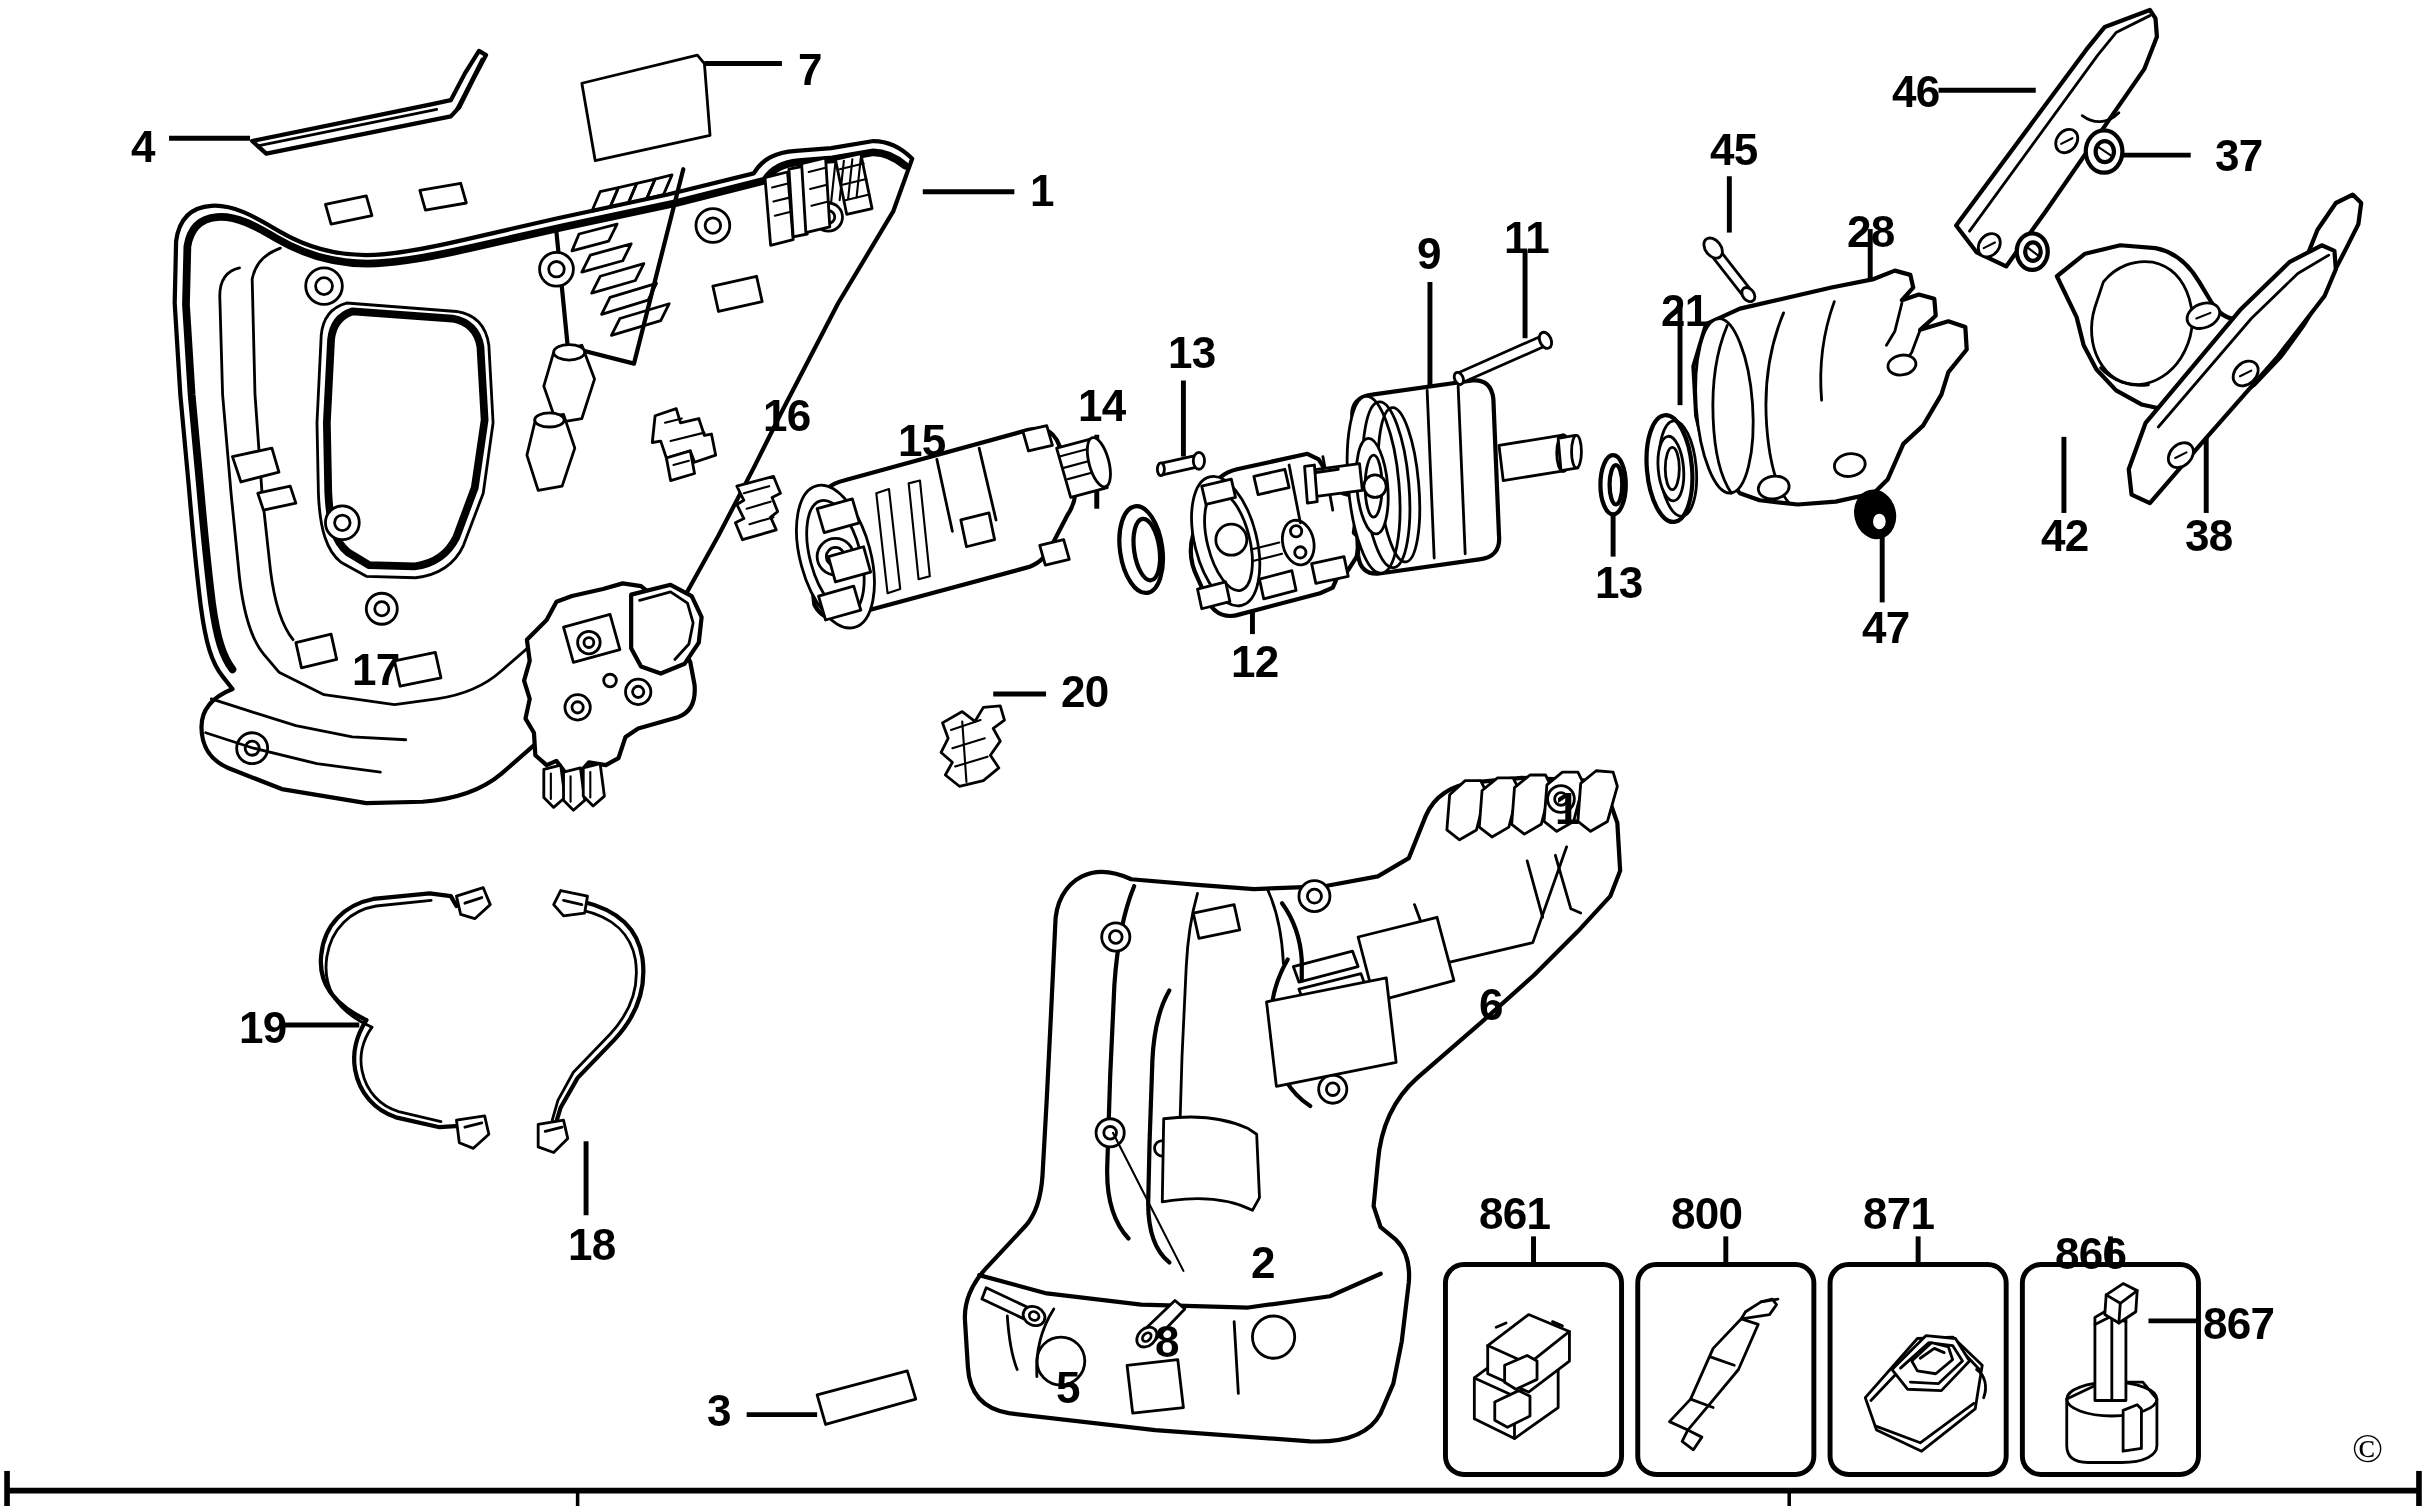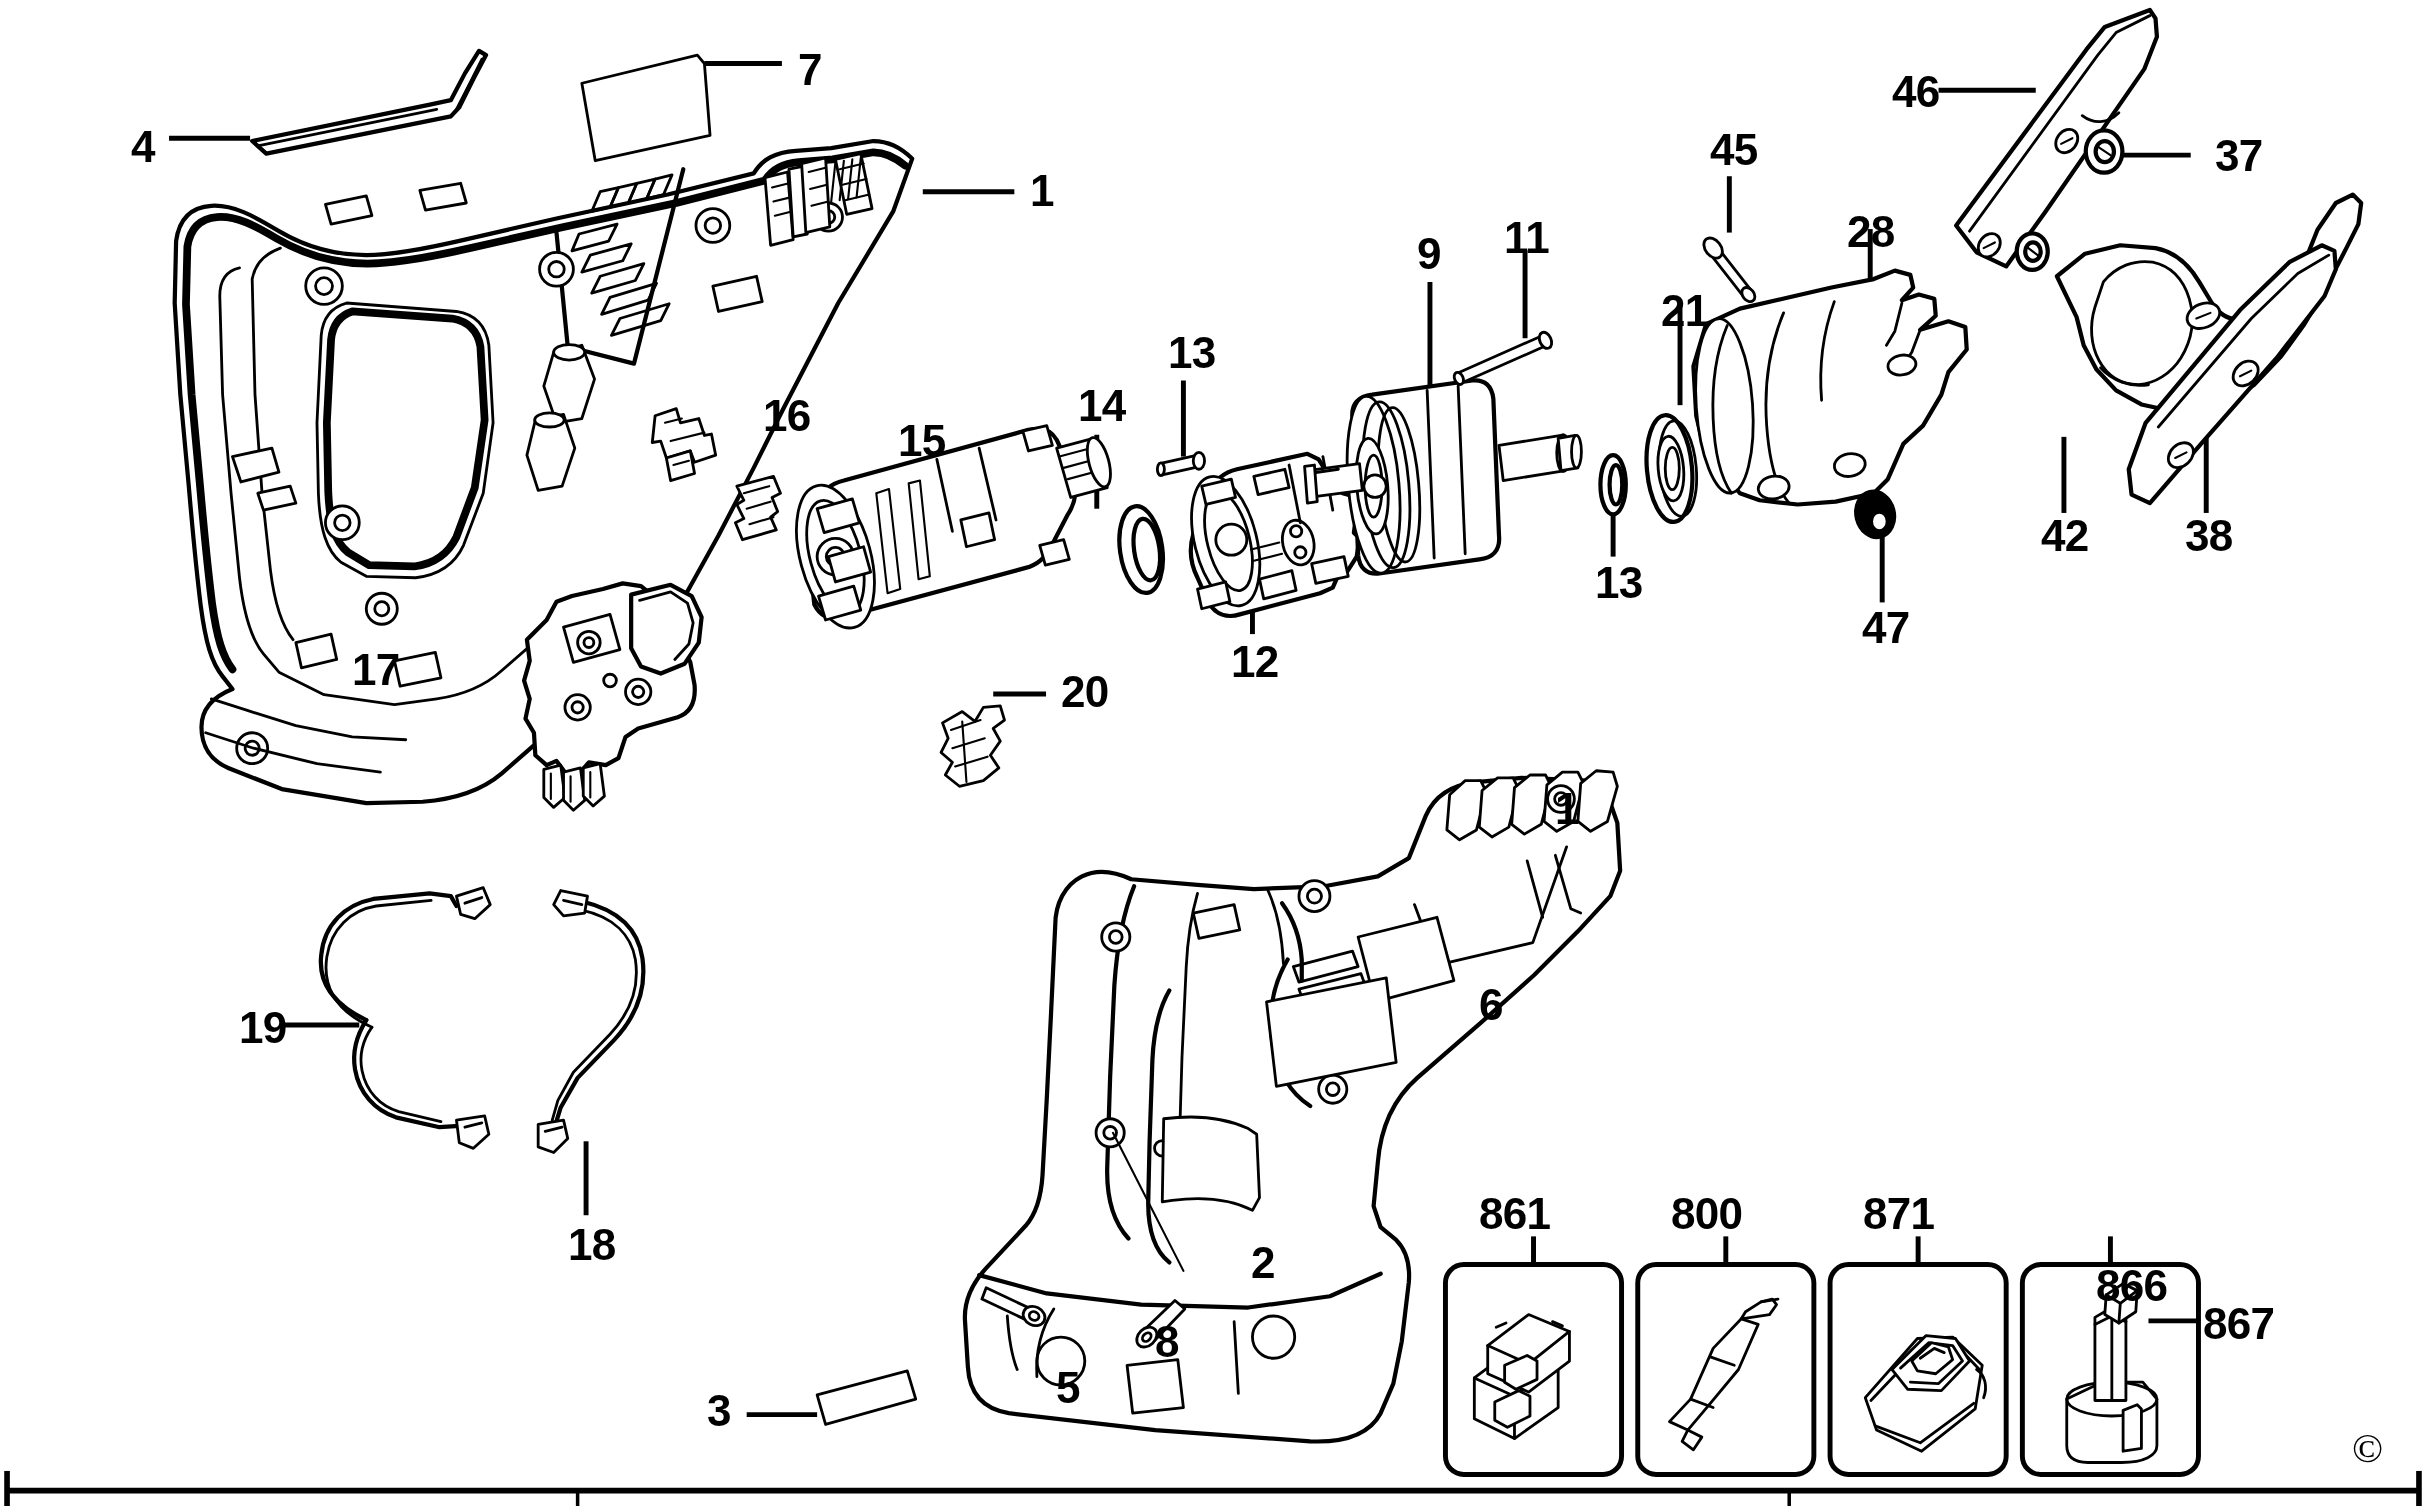--- a/index.html
+++ b/index.html
@@ -719,7 +719,7 @@
 <div class="lbl" style="left:1479px;top:1192px;">861</div>
 <div class="lbl" style="left:1671px;top:1192px;">800</div>
 <div class="lbl" style="left:1863px;top:1192px;">871</div>
-<div class="lbl" style="left:2055px;top:1264px;margin-left:41px;">866</div>
+<div class="lbl" style="left:2055px;top:1232px;">866</div>
 <div class="lbl" style="left:2203px;top:1302px;">867</div>
 
 <div class="copy" style="left:2352px;top:1428px;">©</div>

